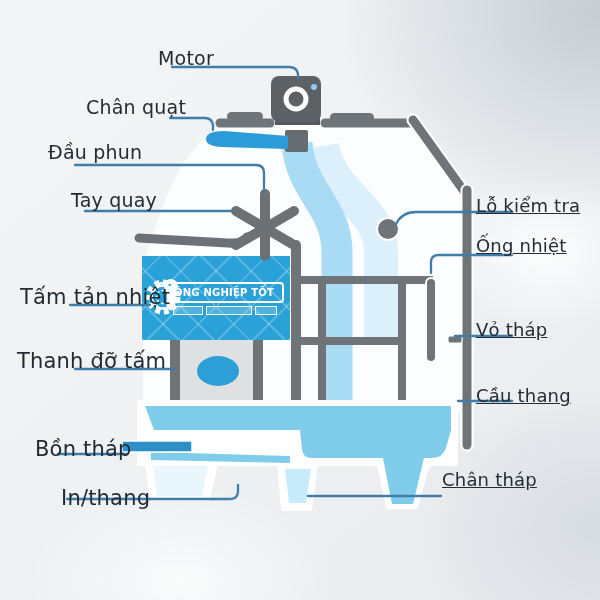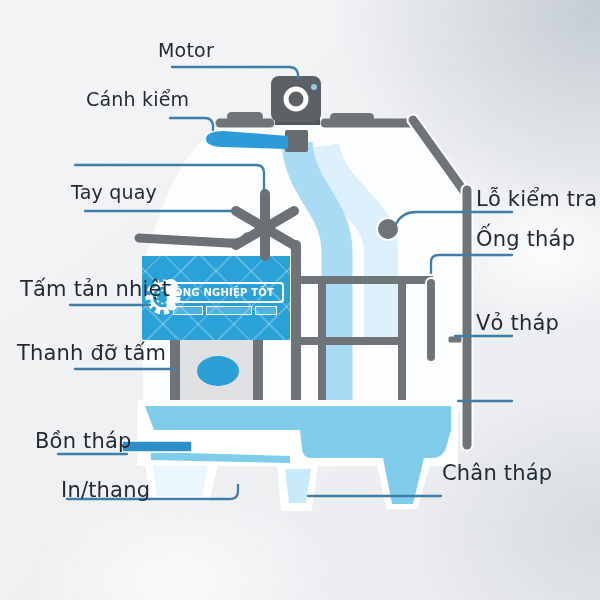--- a/index.html
+++ b/index.html
@@ -16,7 +16,7 @@
   svg{position:absolute;left:0;top:0;}
   .lbl{
     position:absolute;color:#232c34;font-size:19px;line-height:1.12;
-    white-space:nowrap;letter-spacing:.2px;
+    white-space:nowrap;letter-spacing:.2px;margin-top:8px;
   }
   .sm{font-size:21px;}
   .rlbl{font-size:21px;}

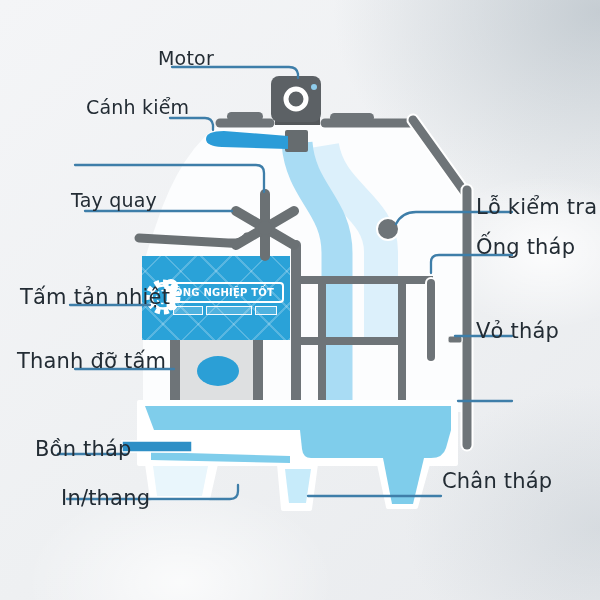--- a/index.html
+++ b/index.html
@@ -158,7 +158,7 @@
   </svg>
 
   <div class="lbl" style="left:158px;top:40px">Motor</div>
-  <div class="lbl" style="left:86px;top:89px">Cánh kiểm</div>
+  <div class="lbl" style="left:86px;top:89px">Chân quạt</div>
   <div class="lbl" style="left:71px;top:182px">Tay quay</div>
   <div class="lbl sm" style="left:20px;top:278px">Tấm tản nhiệt</div>
   <div class="lbl sm" style="left:17px;top:342px">Thanh đỡ tấm</div>

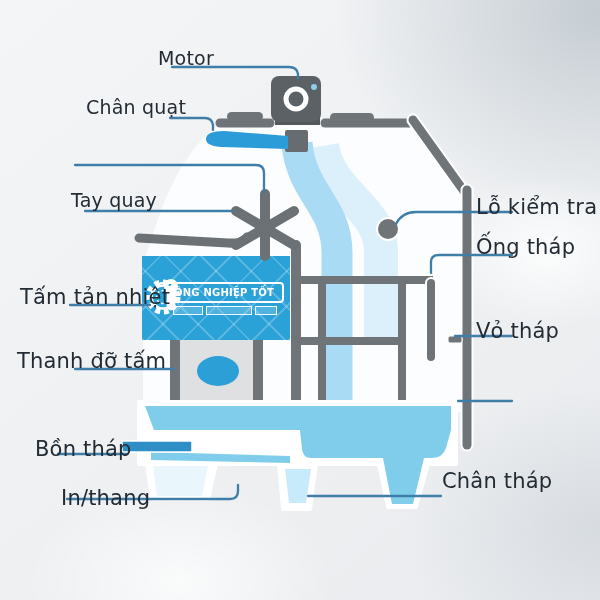--- a/index.html
+++ b/index.html
@@ -159,6 +159,7 @@
 
   <div class="lbl" style="left:158px;top:40px">Motor</div>
   <div class="lbl" style="left:86px;top:89px">Chân quạt</div>
+  <div class="lbl" style="left:48px;top:134px">Đầu phun</div>
   <div class="lbl" style="left:71px;top:182px">Tay quay</div>
   <div class="lbl sm" style="left:20px;top:278px">Tấm tản nhiệt</div>
   <div class="lbl sm" style="left:17px;top:342px">Thanh đỡ tấm</div>

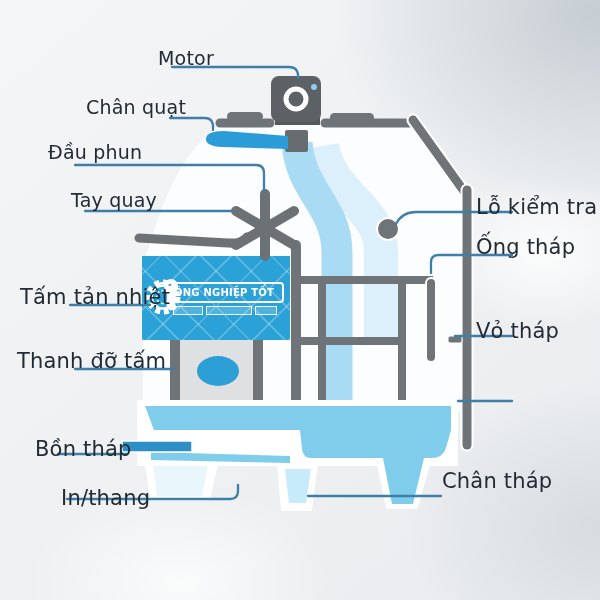--- a/index.html
+++ b/index.html
@@ -19,7 +19,7 @@
     white-space:nowrap;letter-spacing:.2px;margin-top:8px;
   }
   .sm{font-size:21px;}
-  .rlbl{font-size:21px;}
+  .rlbl{font-size:18px;text-decoration:underline;}
   
   #fill-panel{
     position:absolute;left:142px;top:256px;width:148px;height:84px;

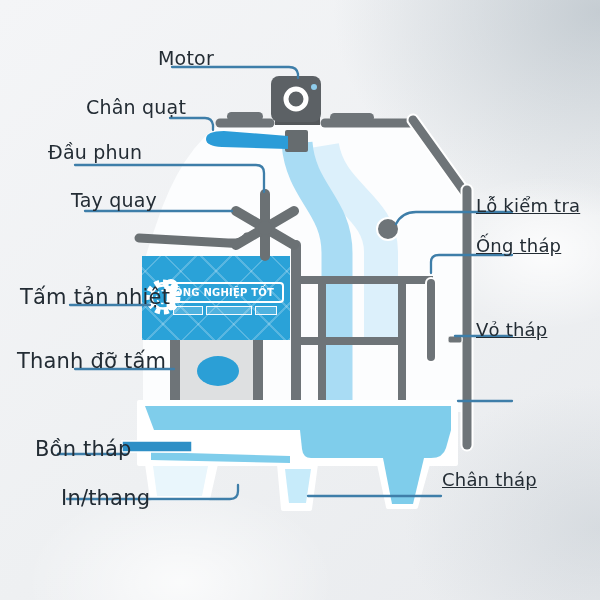--- a/index.html
+++ b/index.html
@@ -167,7 +167,7 @@
   <div class="lbl sm" style="left:61px;top:479px">In/thang</div>
 
   <div class="lbl rlbl" style="left:476px;top:188px">Lỗ kiểm tra</div>
-  <div class="lbl rlbl" style="left:476px;top:228px">Ống tháp</div>
+  <div class="lbl rlbl" style="left:476px;top:228px">Ống nhiệt</div>
   <div class="lbl rlbl" style="left:476px;top:312px">Vỏ tháp</div>
   <div class="lbl rlbl" style="left:442px;top:462px">Chân tháp</div>
 

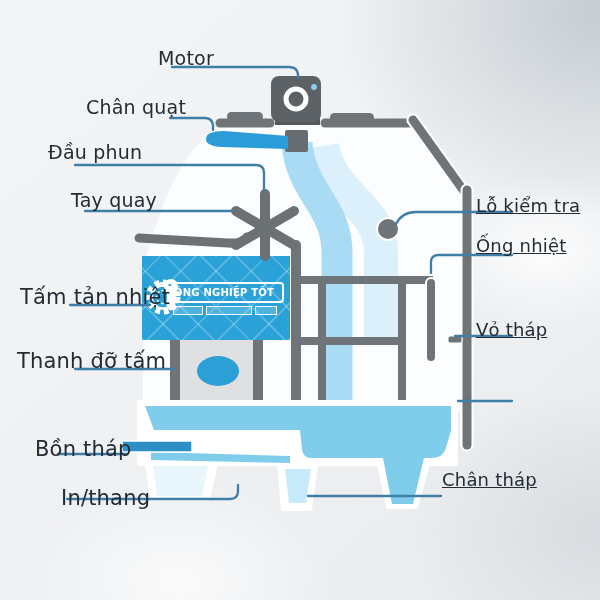--- a/index.html
+++ b/index.html
@@ -169,6 +169,7 @@
   <div class="lbl rlbl" style="left:476px;top:188px">Lỗ kiểm tra</div>
   <div class="lbl rlbl" style="left:476px;top:228px">Ống nhiệt</div>
   <div class="lbl rlbl" style="left:476px;top:312px">Vỏ tháp</div>
+  <div class="lbl rlbl" style="left:476px;top:378px">Cầu thang</div>
   <div class="lbl rlbl" style="left:442px;top:462px">Chân tháp</div>
 
 </div>

